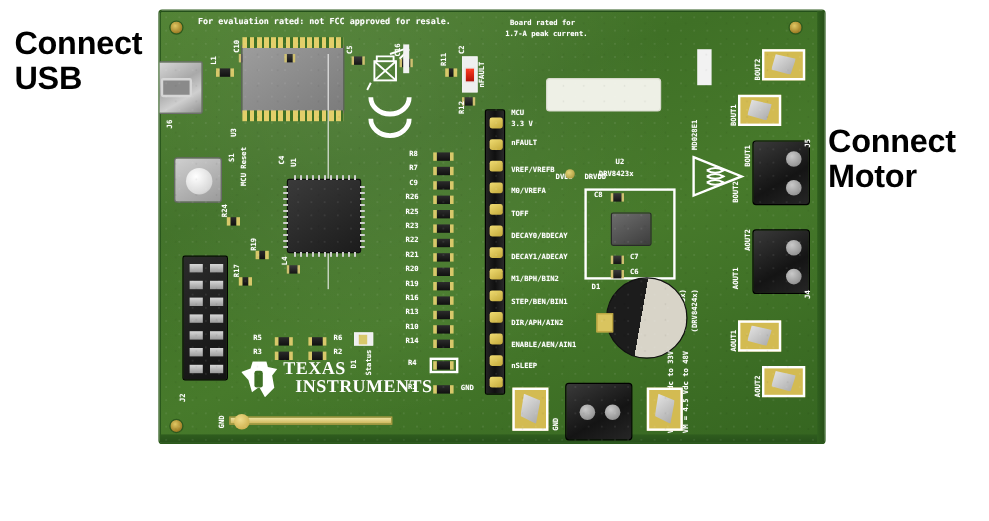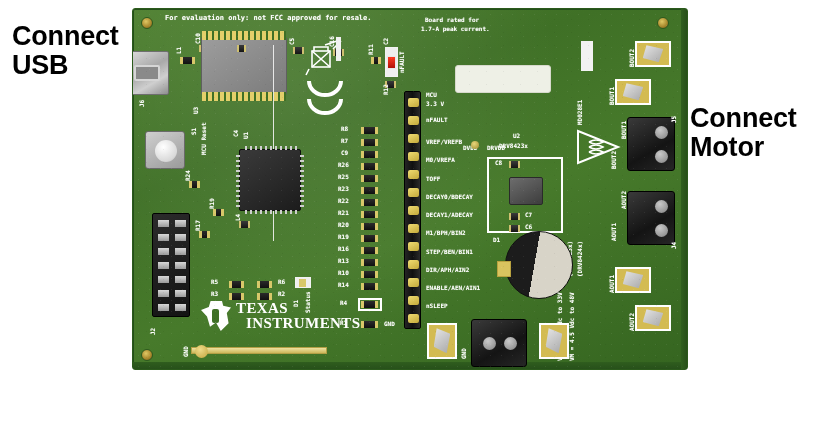--- a/index.html
+++ b/index.html
@@ -302,7 +302,7 @@
     <div class="hole" style="left:524px; top:8px;"></div>
     <div class="hole" style="left:8px; top:340px;"></div>
 
-    <div class="silk sm" style="left:32px; top:6px;">For evaluation only: not FCC approved for resale.</div>
+    <div class="silk sm" style="left:32px; top:6px;">For evaluation rated: not FCC approved for resale.</div>
 
     <div class="silk xs" style="left:292px; top:8px;">Board rated for</div>
     <div class="silk xs" style="left:288px; top:17px;">1.7-A peak current.</div>

